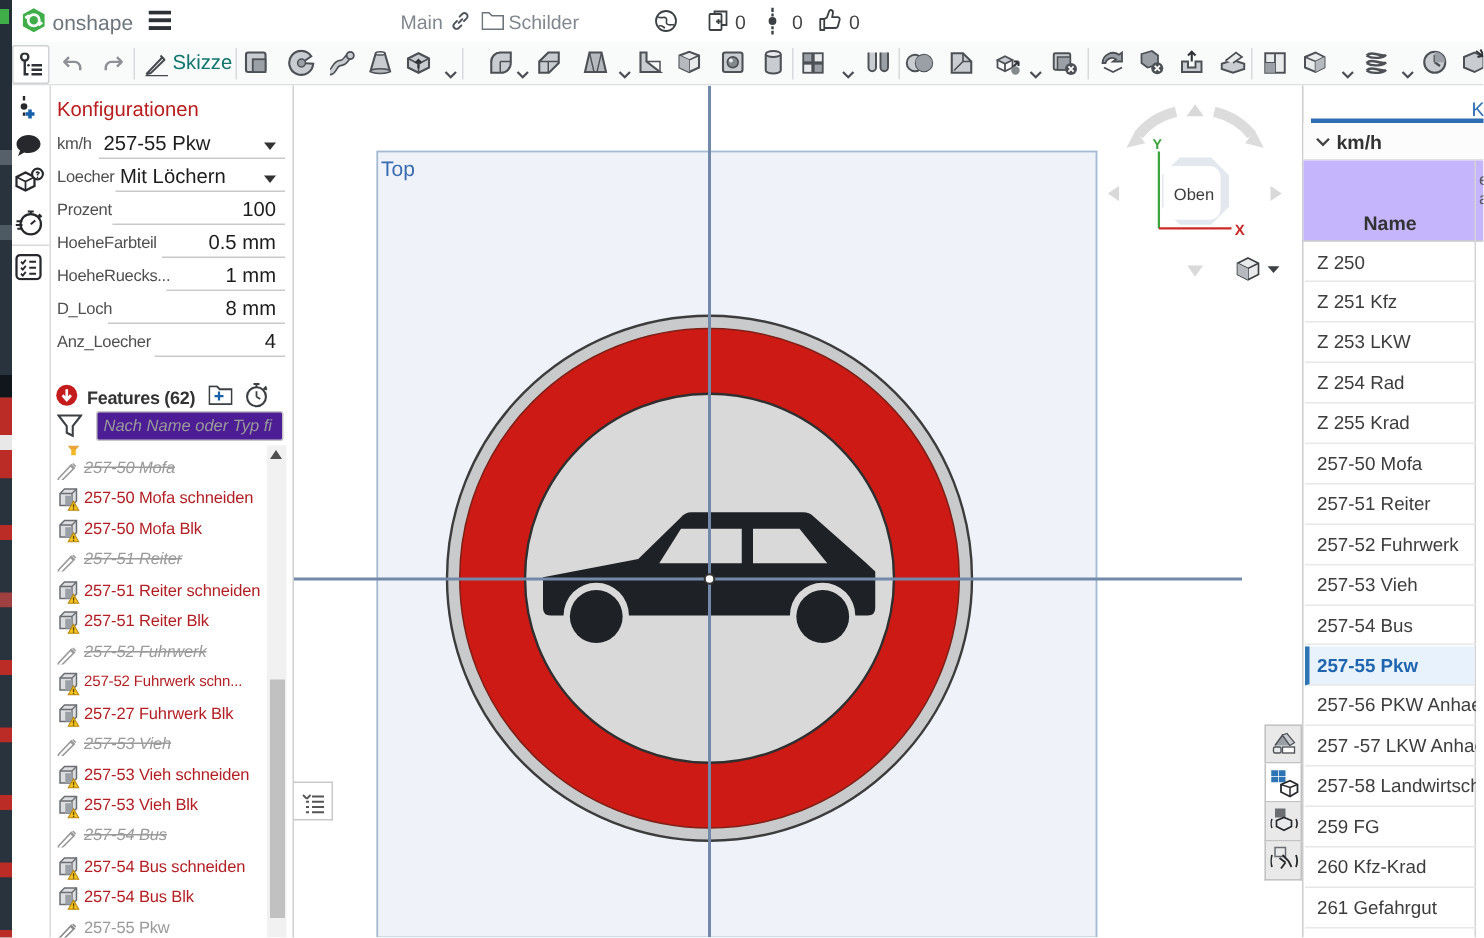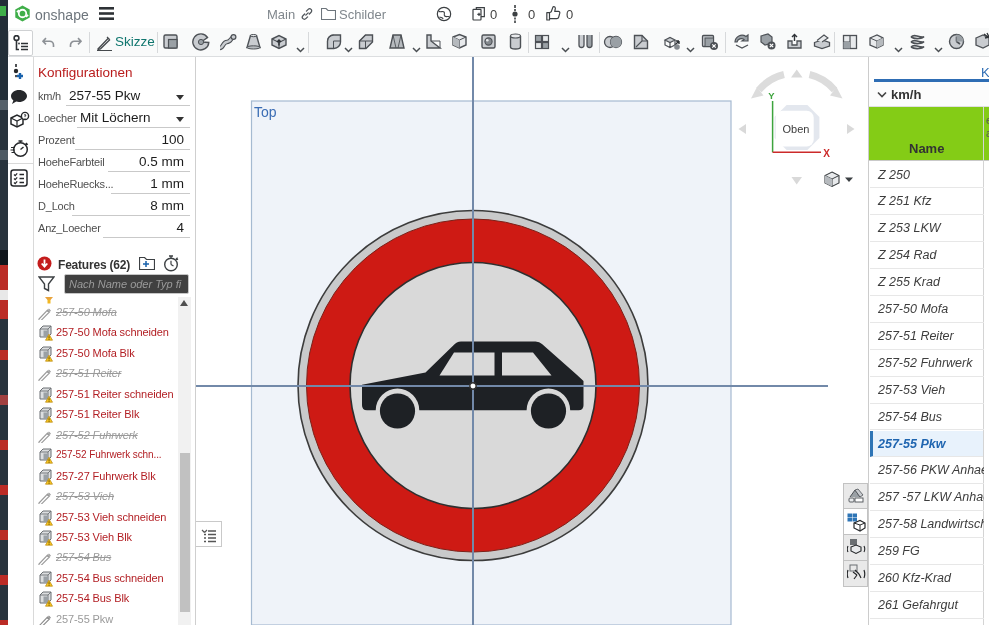--- a/index.html
+++ b/index.html
@@ -624,7 +624,7 @@
         </svg>
       <span style="position:absolute;left:22px;top:5px;font-size:13px;font-weight:bold;color:#333">km/h</span>
     </div>
-    <div class="abs" style="left:0;top:50px;width:120px;height:54px;background:#84cc16;border-bottom:1px solid #c9c9c9">
+    <div class="abs" style="left:0;top:50px;width:120px;height:54px;background:#c4b5fd;border-bottom:1px solid #c9c9c9">
       <span style="position:absolute;left:117px;top:7px;font-size:11px;color:#555">er</span>
       <span style="position:absolute;left:117px;top:20px;font-size:11px;color:#555">a</span>
       <span style="position:absolute;left:40px;top:34px;font-size:13px;font-weight:bold;color:#333">Name</span>

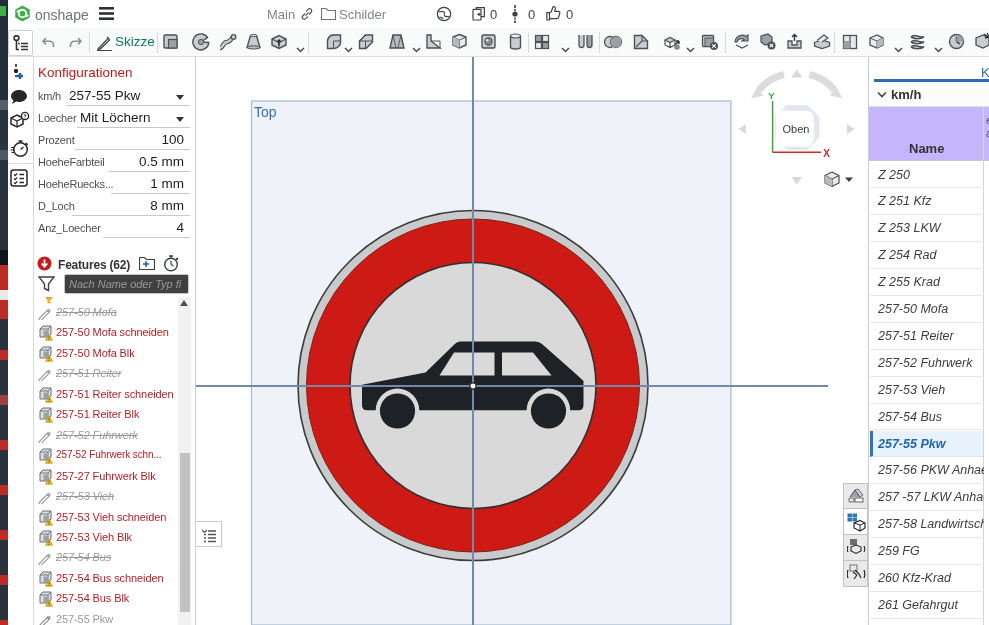--- a/index.html
+++ b/index.html
@@ -36,7 +36,7 @@
 
 
 #rp { left:868px; top:57px; width:121px; height:568px; background:#fff; border-left:1px solid #cccccc; }
-.rp-row { position:absolute; left:1px; width:114px; height:26.9px; border-bottom:1px solid #e7e7e7; font-size:12.5px; color:#3d3d3d; line-height:26px; padding-left:8px; white-space:nowrap; overflow:hidden;font-style:italic; }
+.rp-row { position:absolute; left:1px; width:114px; height:26.9px; border-bottom:1px solid #e7e7e7; font-size:12.5px; color:#3d3d3d; line-height:26px; padding-left:8px; white-space:nowrap; overflow:hidden; }
 </style>
 </head>
 <body>

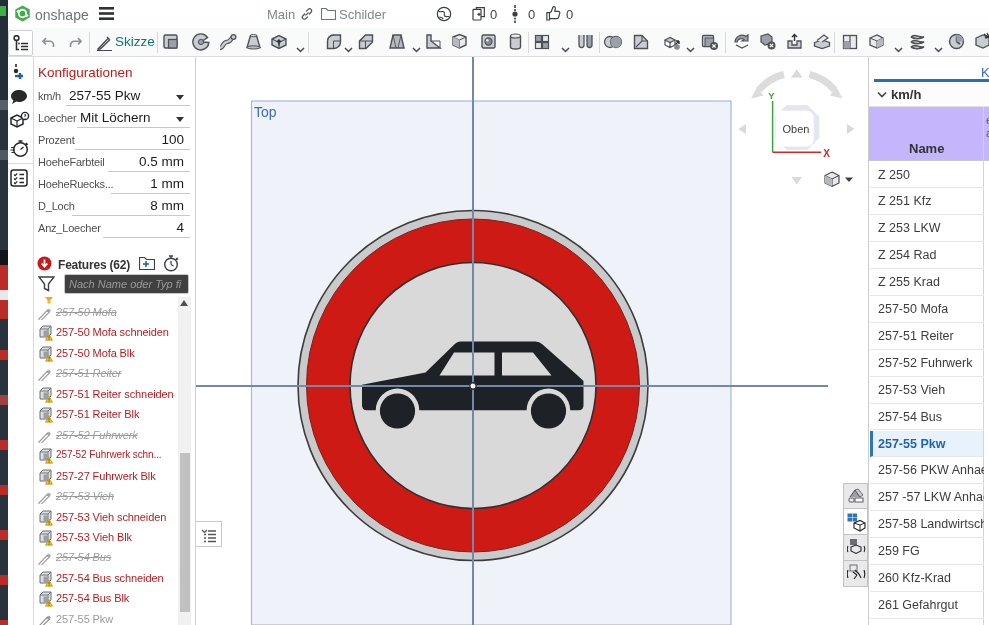--- a/index.html
+++ b/index.html
@@ -363,7 +363,7 @@
     <svg class="abs" style="left:4px;top:219px" width="17" height="16" viewBox="0 0 17 16">
         <path d="M1 1 H16 L10.5 8 V14.5 L6.5 12.5 V8 Z" fill="none" stroke="#3c4043" stroke-width="1.4"></path>
       </svg>
-    <div class="abs" style="left:30px;top:217px;width:125px;height:20px;border:1px solid #c6c6c6;border-radius:2px;background:#404040">
+    <div class="abs" style="left:30px;top:217px;width:125px;height:20px;border:1px solid #c6c6c6;border-radius:2px;background:#4c1d95">
       <div style="position:absolute;left:4px;top:3px;font-size:11px;font-style:italic;color:#9a9a9a;white-space:nowrap;overflow:hidden;width:117px">Nach Name oder Typ fi</div>
     </div>
     <svg class="abs" style="left:10px;top:240px" width="10" height="7" viewBox="0 0 10 7">

